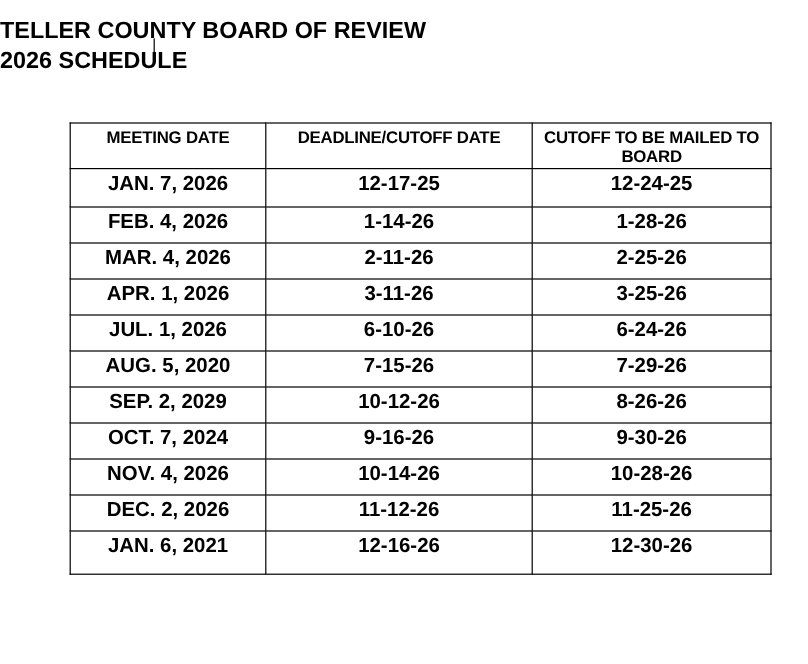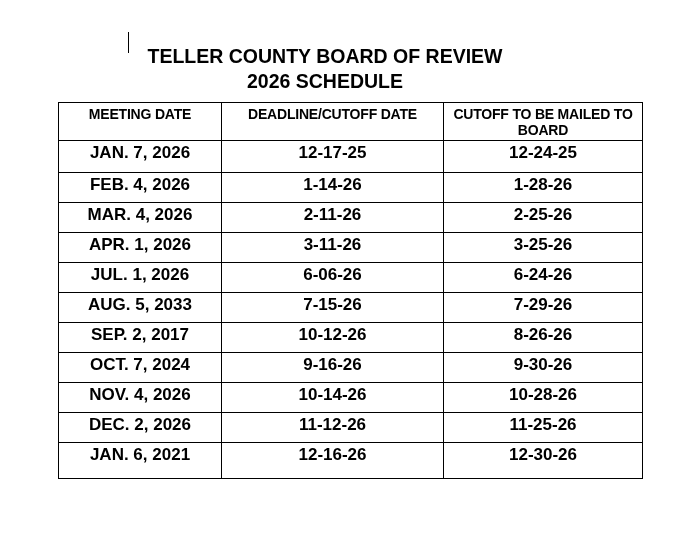--- a/index.html
+++ b/index.html
@@ -18,9 +18,8 @@
     .title-block {
       position: absolute;
       left: 0;
-      top: 44px;
+      top: 14px;
       width: 650px;
-      text-align: center;
     }
     .title-line {
       font-weight: bold;

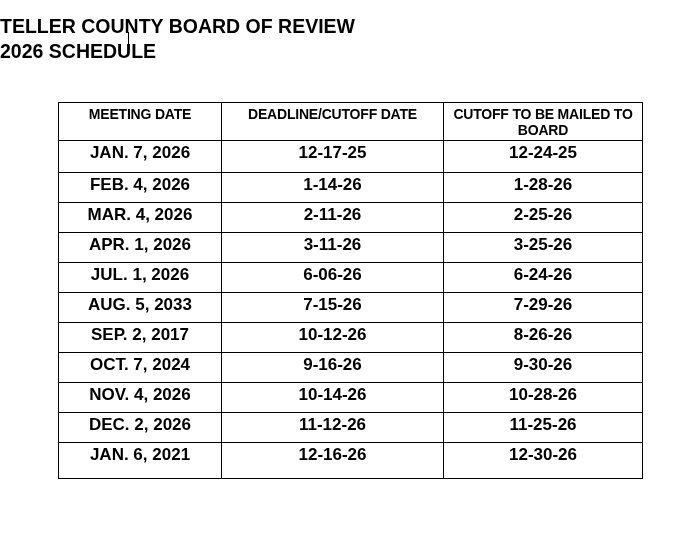--- a/index.html
+++ b/index.html
@@ -118,7 +118,7 @@
   </tr>
   <tr>
     <td>JUL. 1, 2026</td>
-    <td>6-06-26</td>
+    <td>6-10-26</td>
     <td>6-24-26</td>
   </tr>
   <tr>

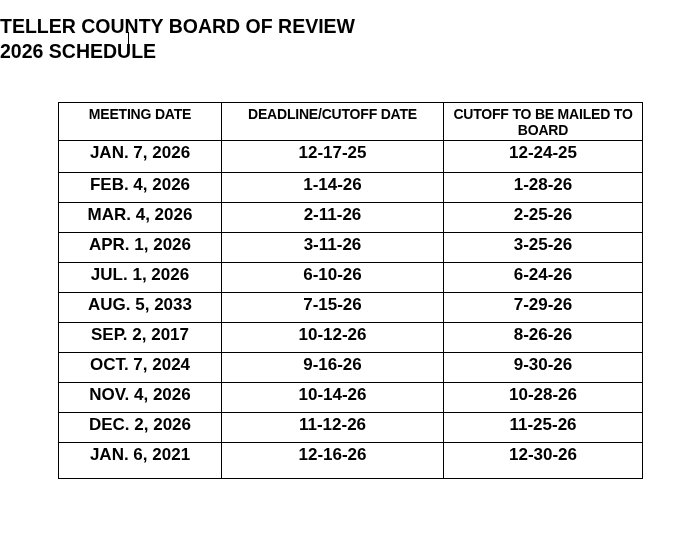--- a/index.html
+++ b/index.html
@@ -122,7 +122,7 @@
     <td>6-24-26</td>
   </tr>
   <tr>
-    <td>AUG. 5, 2033</td>
+    <td>AUG. 5, 2020</td>
     <td>7-15-26</td>
     <td>7-29-26</td>
   </tr>

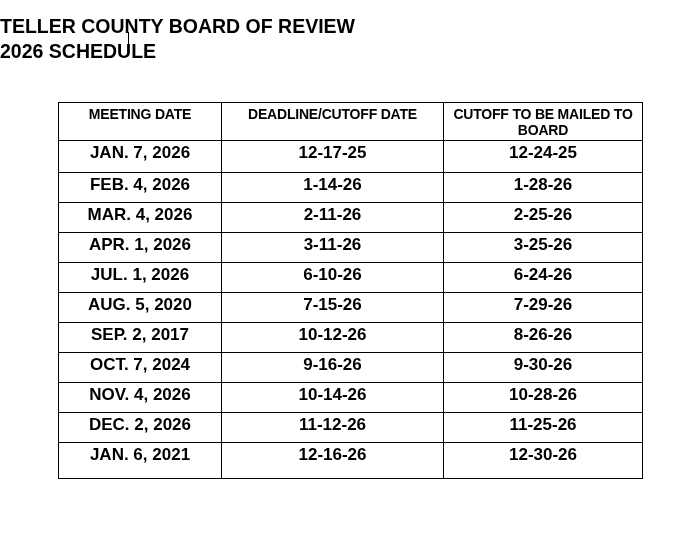--- a/index.html
+++ b/index.html
@@ -127,7 +127,7 @@
     <td>7-29-26</td>
   </tr>
   <tr>
-    <td>SEP. 2, 2017</td>
+    <td>SEP. 2, 2029</td>
     <td>10-12-26</td>
     <td>8-26-26</td>
   </tr>

